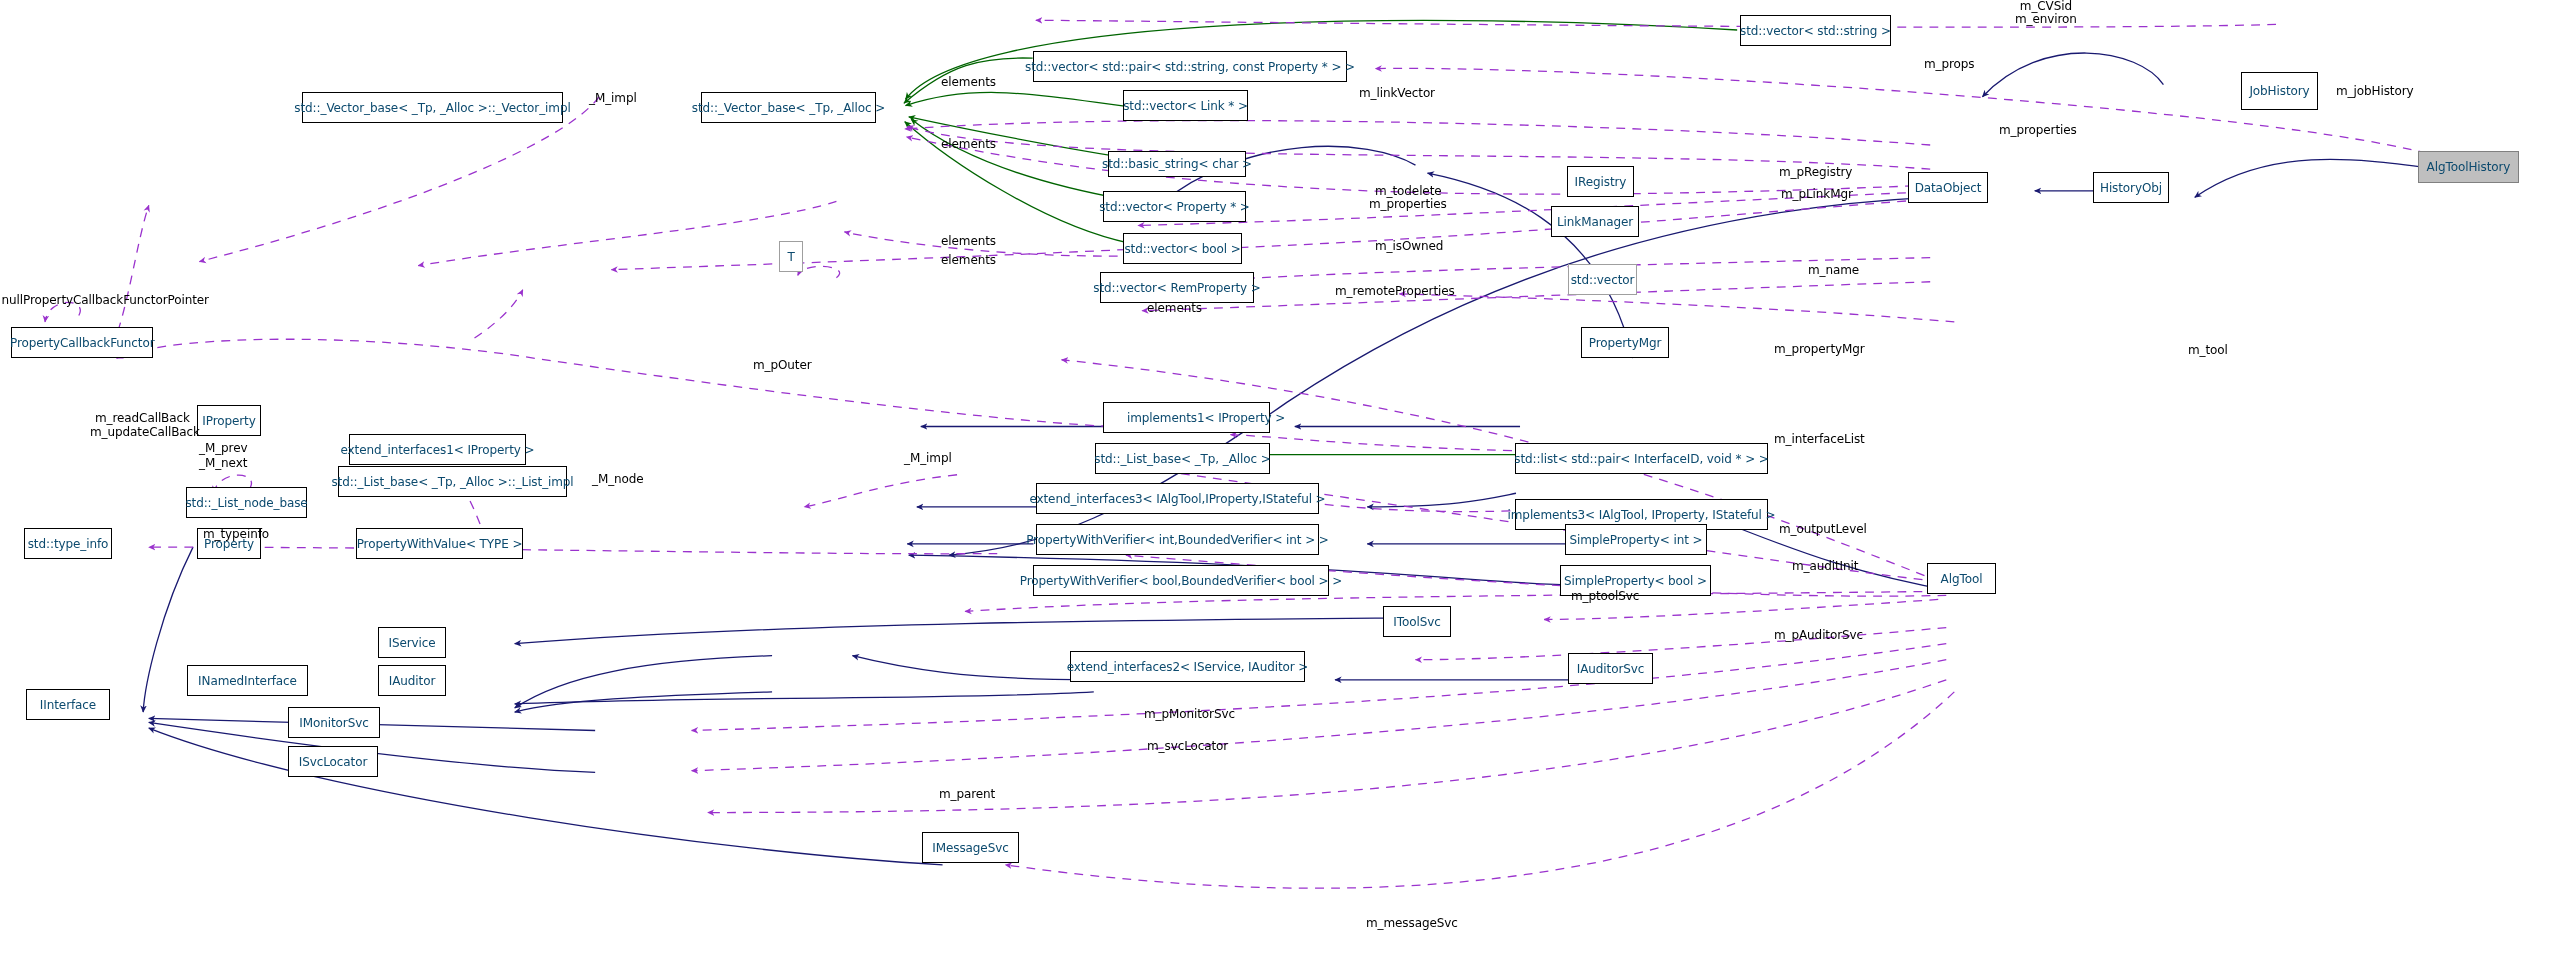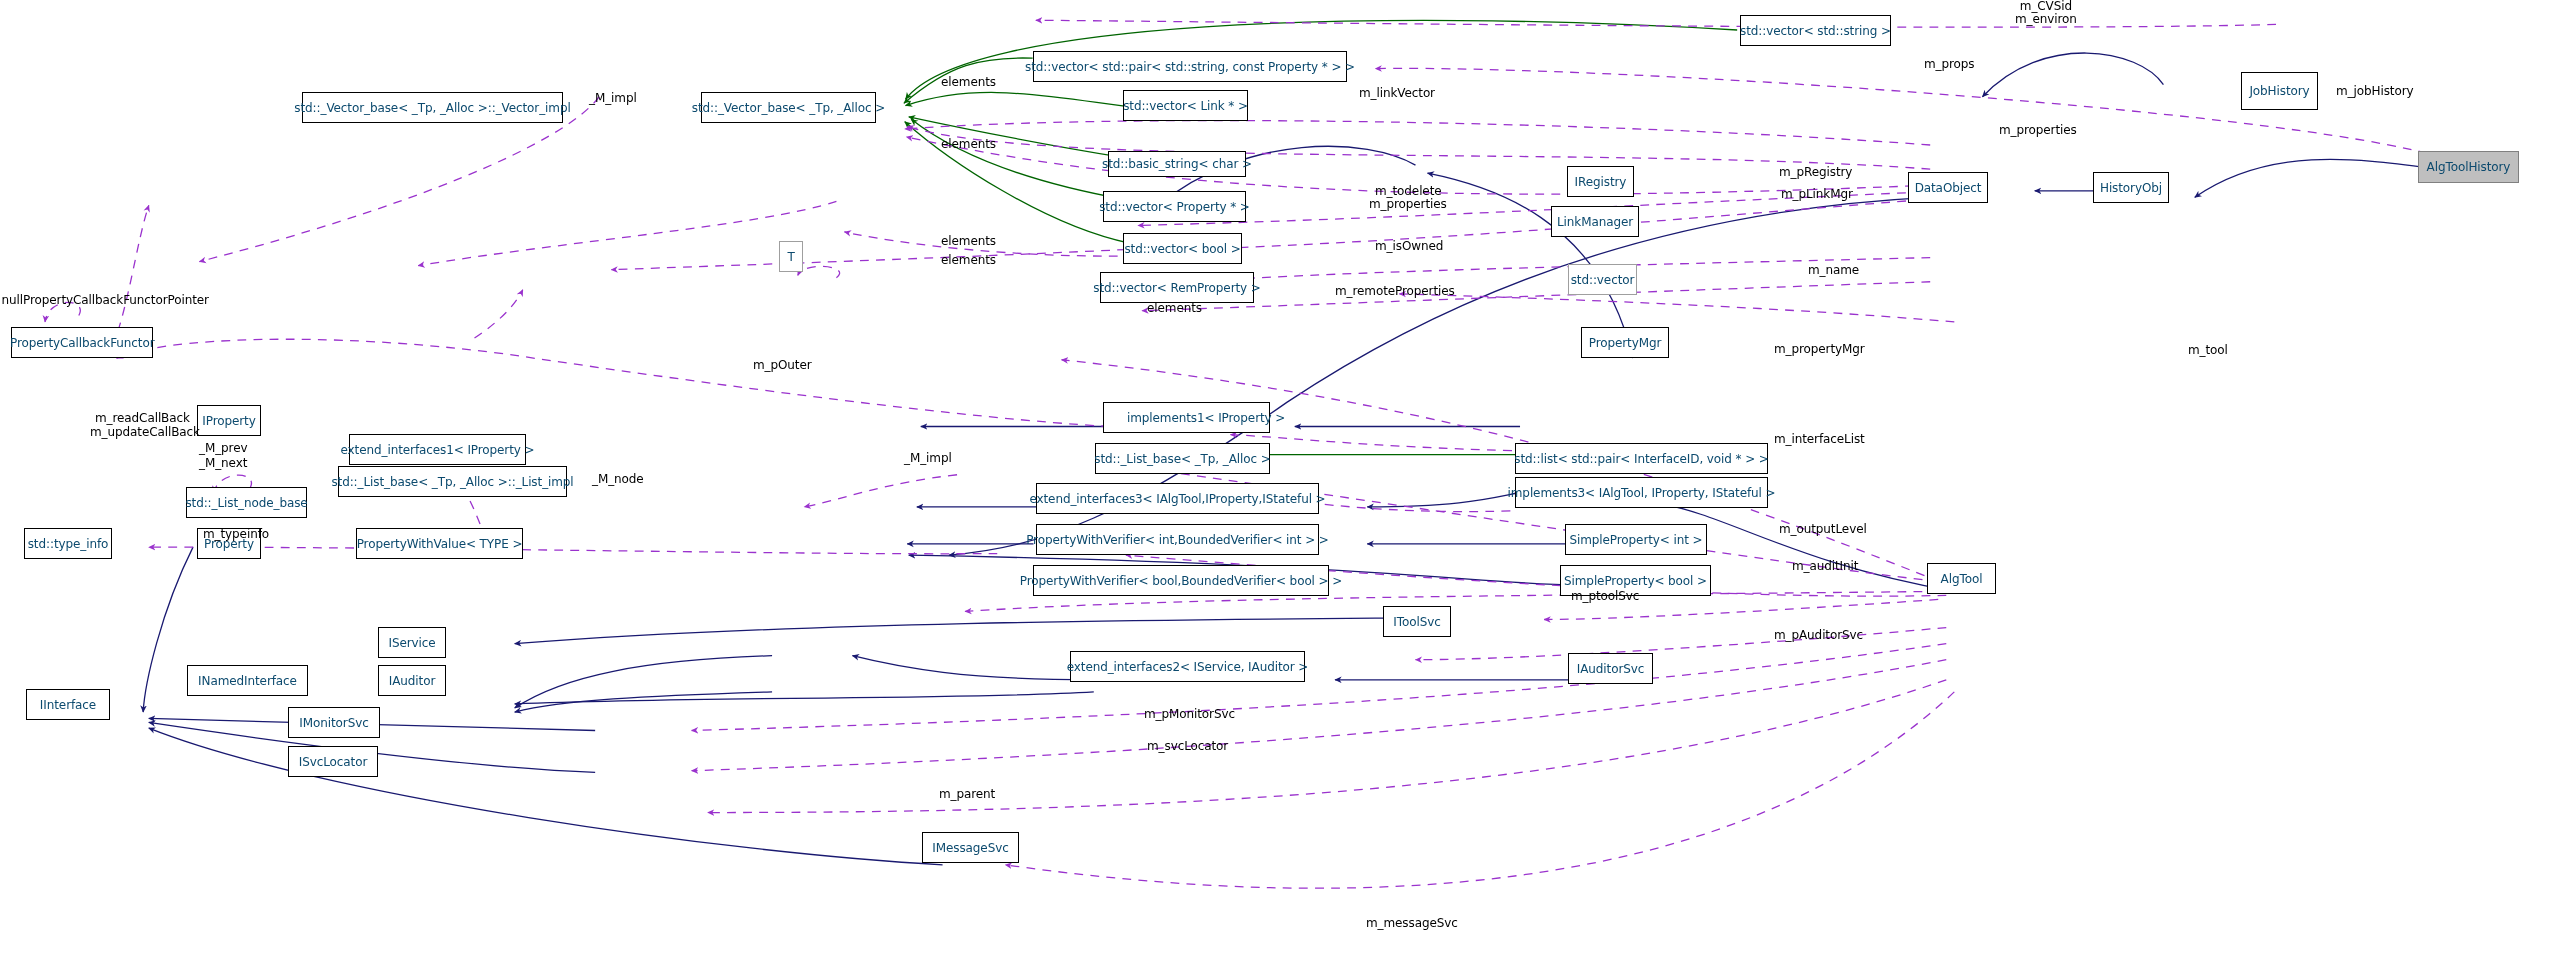--- a/index.html
+++ b/index.html
@@ -185,7 +185,7 @@
   <div class="node" style="left:1033px;top:565px;width:296px;height:31px;">PropertyWithVerifier&lt; bool,BoundedVerifier&lt; bool &gt; &gt;</div>
 
   <div class="node" style="left:1515px;top:443px;width:253px;height:31px;">std::list&lt; std::pair&lt; InterfaceID, void * &gt; &gt;</div>
-  <div class="node" style="left:1515px;top:477px;width:253px;height:31px;">implements3&lt; IAlgTool, IProperty, IStateful &gt;</div>
+  <div class="node" style="left:1515px;top:499px;width:253px;height:31px;">implements3&lt; IAlgTool, IProperty, IStateful &gt;</div>
   <div class="node" style="left:1565px;top:524px;width:142px;height:31px;">SimpleProperty&lt; int &gt;</div>
   <div class="node" style="left:1560px;top:565px;width:151px;height:31px;">SimpleProperty&lt; bool &gt;</div>
 

